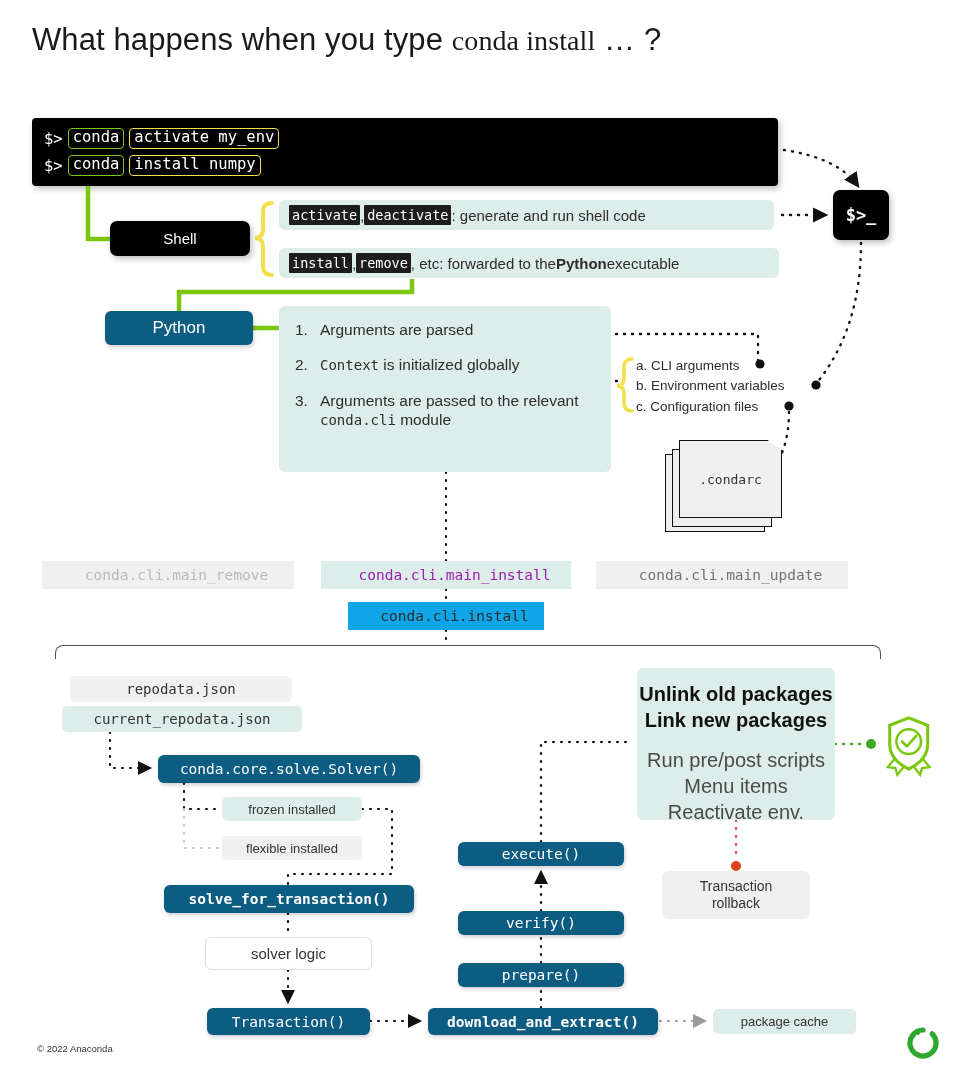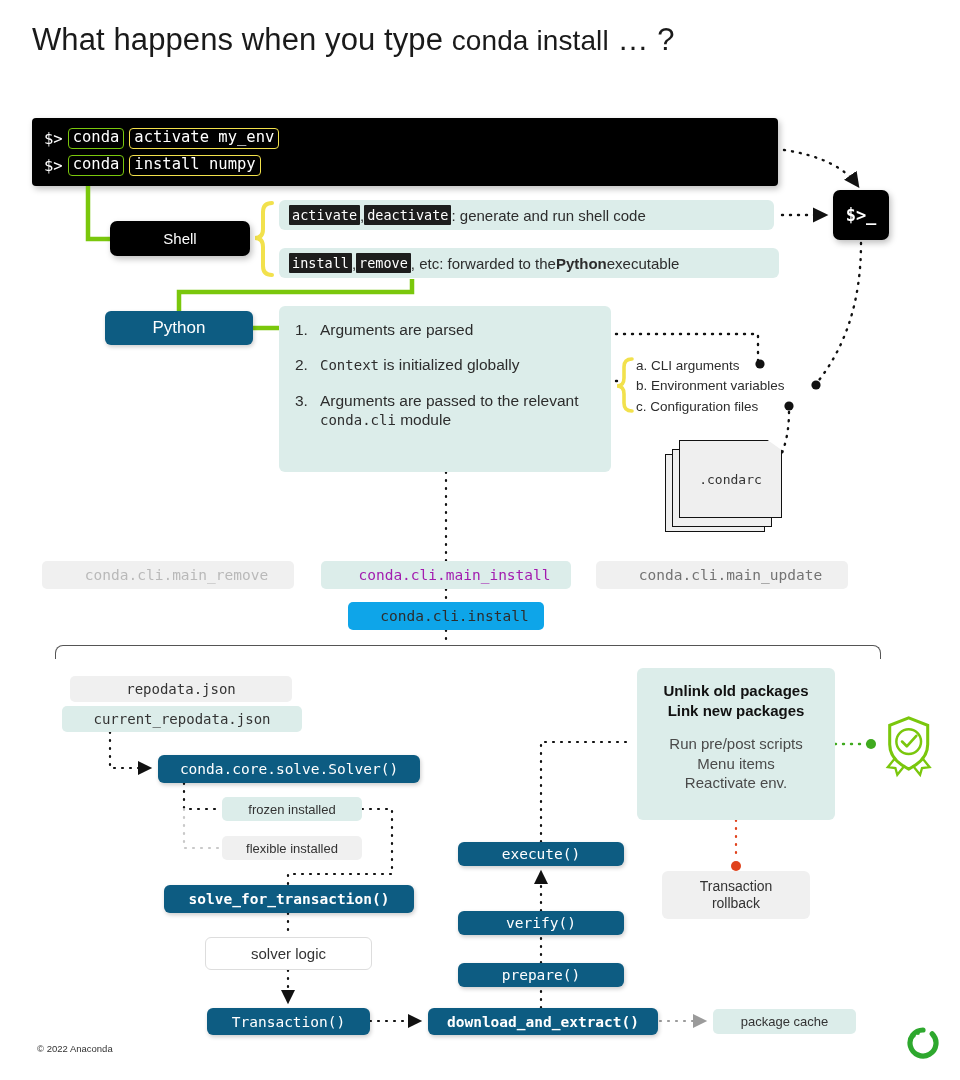--- a/index.html
+++ b/index.html
@@ -16,7 +16,7 @@
     left:32px; top:22px; font-size:31px; font-weight:400; color:#1a1a1a;
     letter-spacing:.1px; white-space:nowrap;
   }
-  #title .mono { font-family:Liberation Sans, sans-serif; font-size:28px; }
+  #title .mono { font-family:Liberation Serif, serif; font-size:28px; }
 
   
   #terminal {

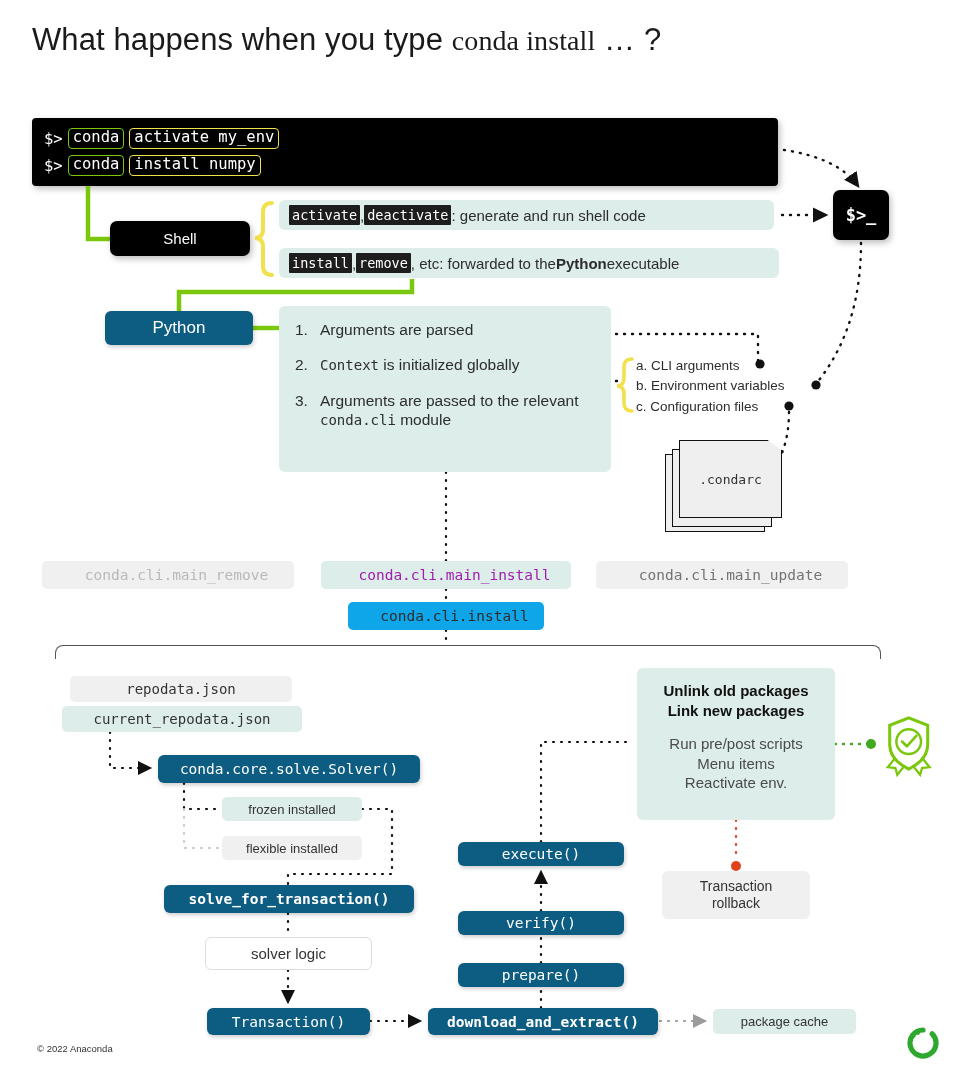--- a/index.html
+++ b/index.html
@@ -94,7 +94,7 @@
   
   .cli {
     height:28px; display:flex; align-items:center; justify-content:center;
-    font-family:"DejaVu Sans Mono", monospace; font-size:14.5px; border-radius:5px;padding-left:17px;
+    font-family:"DejaVu Sans Mono", monospace; font-size:14.5px; border-radius:0;padding-left:17px;
   }
   #cli-remove { left:42px;  top:561px; width:252px; background:#f0f0f0; color:#b9b9b9; }
   #cli-install{ left:321px; top:561px; width:250px; background:#dcedea; color:#a21caf; }

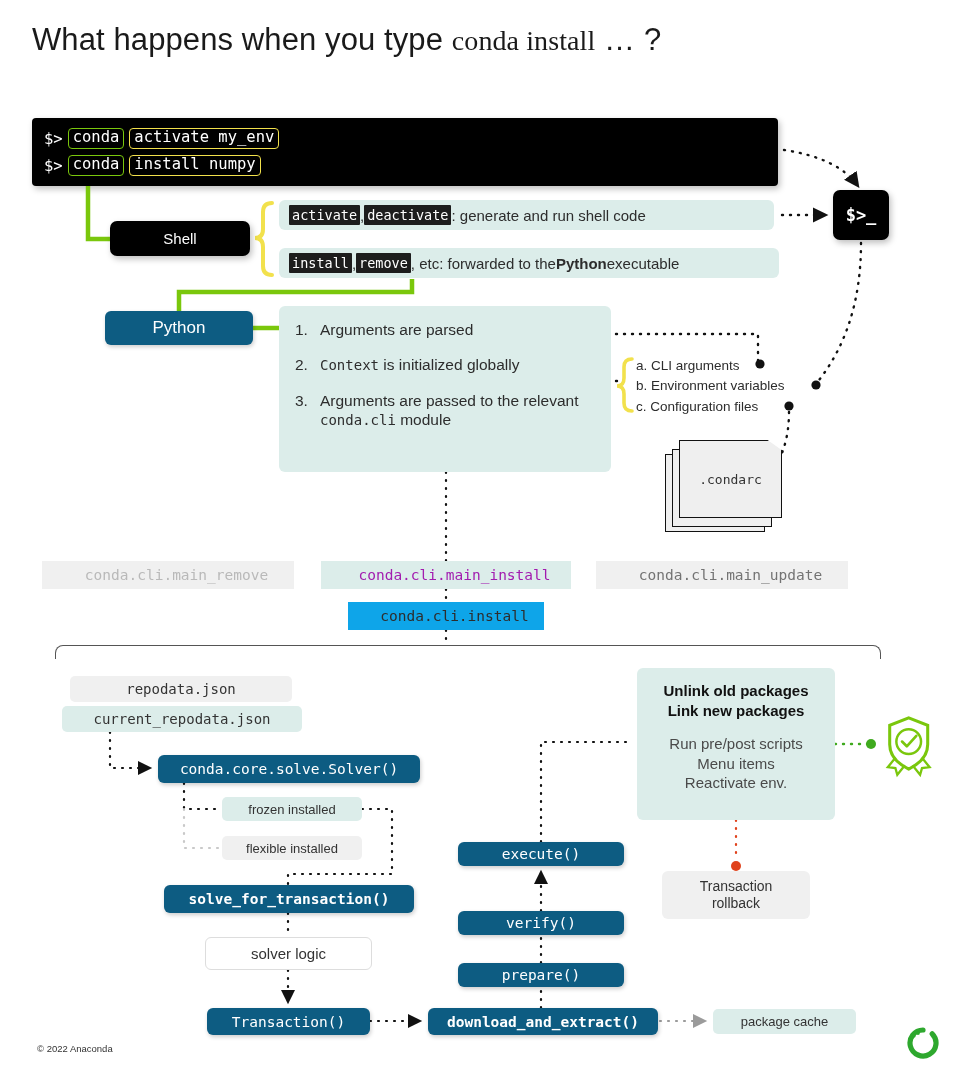--- a/index.html
+++ b/index.html
@@ -137,7 +137,7 @@
   
   #unlink {
     left:637px; top:668px; width:198px; height:152px;
-    padding-top:13px; text-align:center; font-size:15px; line-height:1.3;
+    padding-top:13px; text-align:center; font-size:20px; line-height:1.3;
   }
   #unlink .b { font-weight:bold; color:#111; }
   #unlink .g { color:#4a4a4a; }

